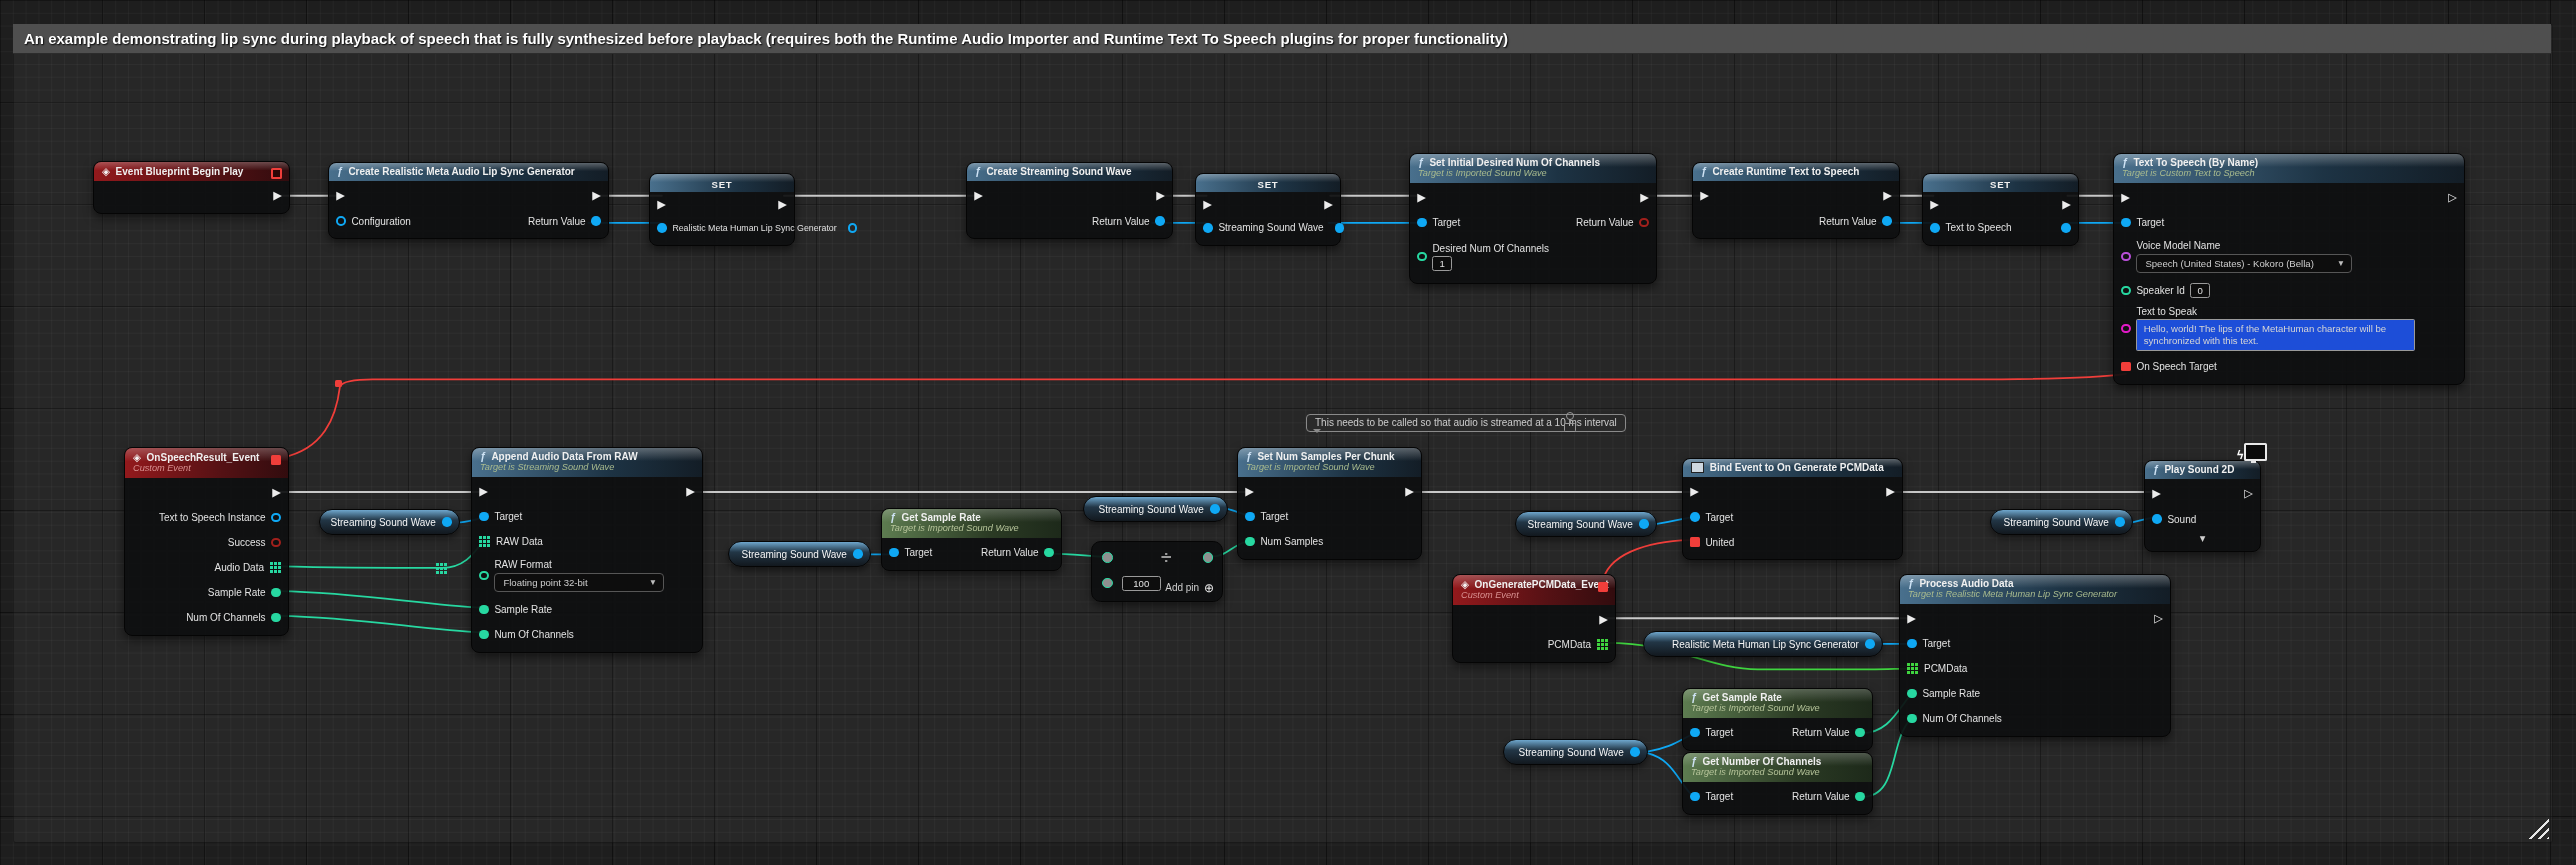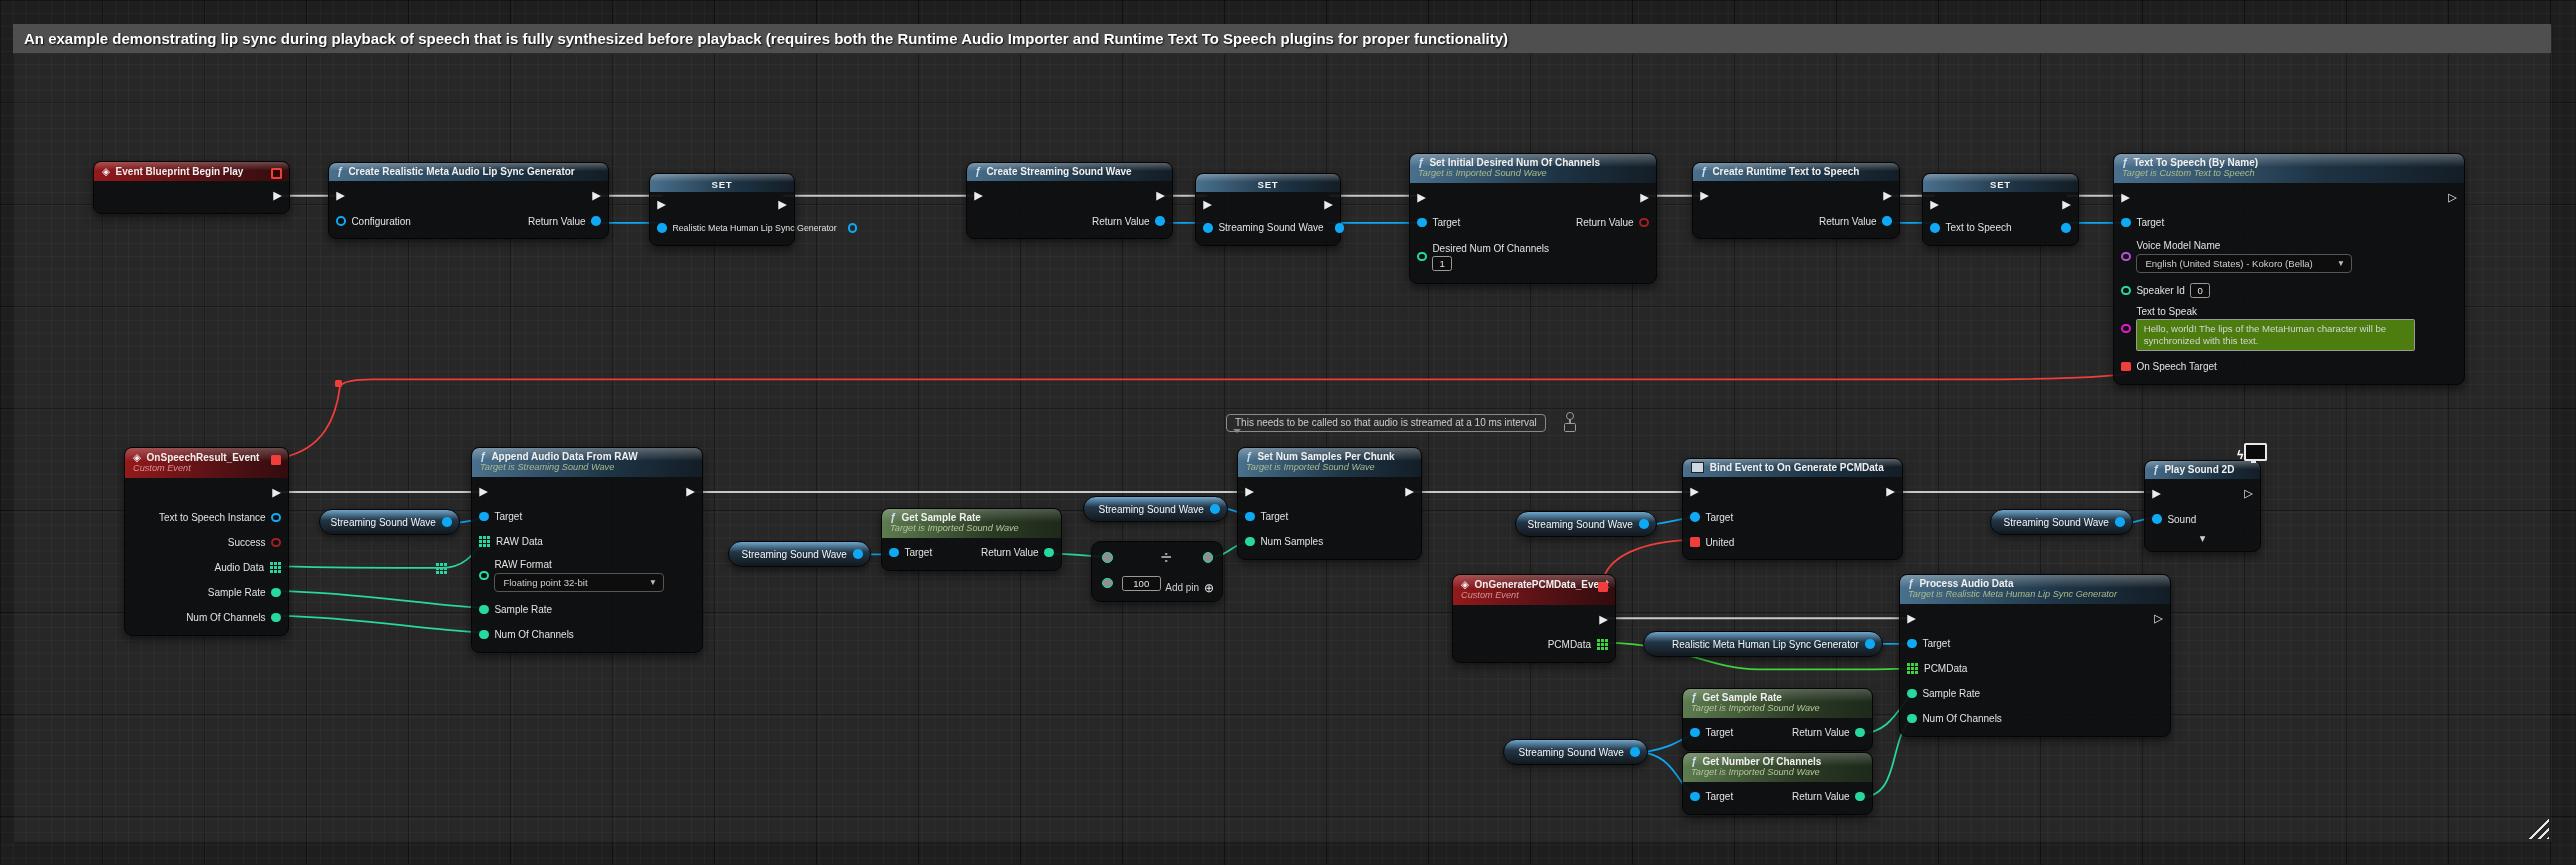--- a/index.html
+++ b/index.html
@@ -362,7 +362,7 @@
       <div class="stack">
         <span class="lbl">Voice Model Name</span>
         <div class="selbox" style="width:198px">
-          <span>English (United States) - Kokoro (Bella)</span>
+          <span>Speech (United States) - Kokoro (Bella)</span>
           <span class="chev">▾</span>
         </div>
       </div>

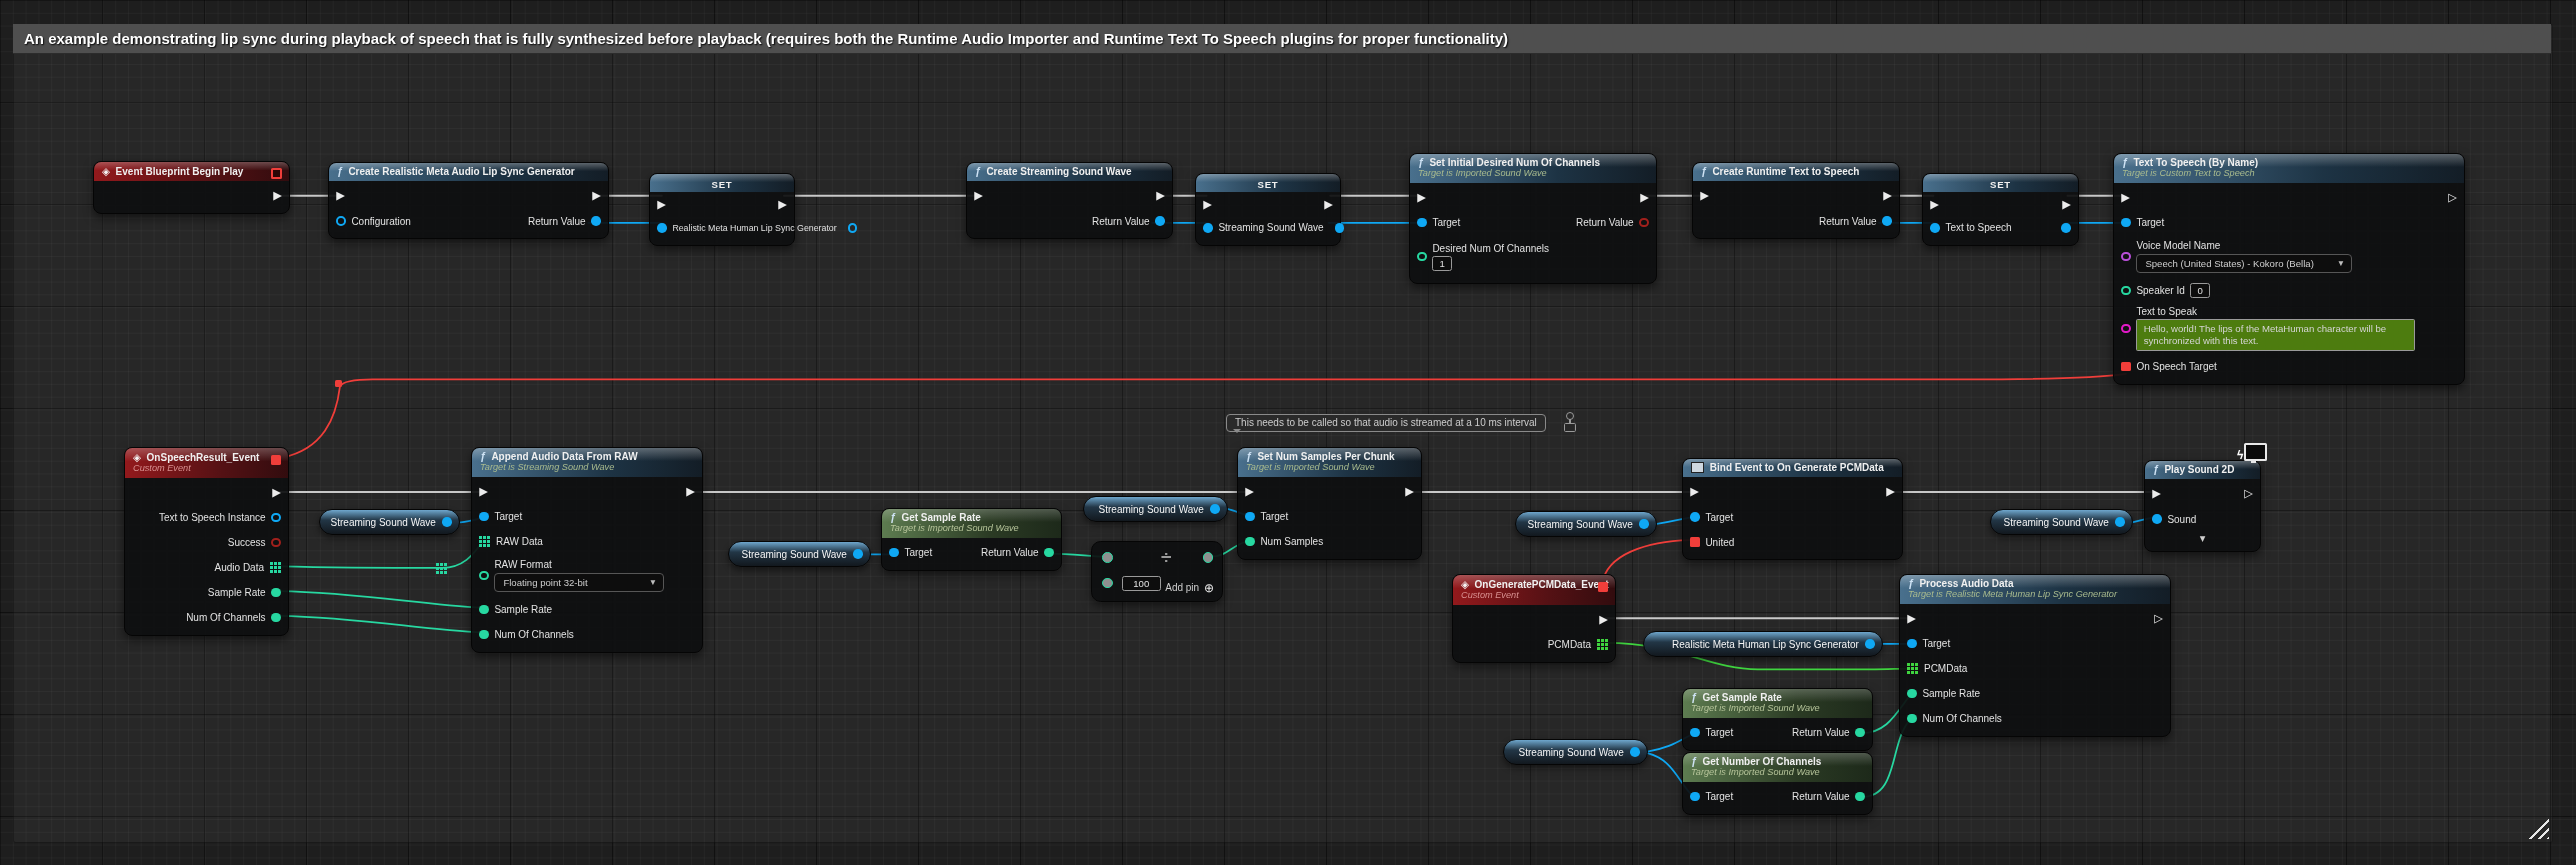--- a/index.html
+++ b/index.html
@@ -74,7 +74,7 @@
   .selbox{display:flex;align-items:center;justify-content:space-between;gap:9.6px;background:#0d0d0d;
     border:0.8px solid #565656;border-radius:4px;padding:3.2px 8px;font-size:9.6px;color:#cfcfcf;}
   .selbox .chev{color:#bdbdbd;font-size:9.6px;line-height:0.6;}
-  .textbox{background:#4d7c0f;border:0.8px solid #9a9a9a;border-radius:1.6px;padding:2.4px 6.4px;
+  .textbox{background:#1d4ed8;border:0.8px solid #9a9a9a;border-radius:1.6px;padding:2.4px 6.4px;
     font-size:9.6px;color:#d5d5d5;line-height:1.3;}
   
   .pill{position:absolute;z-index:2;height:26px;border-radius:13.6px;box-sizing:border-box;border:0.8px solid #050505;

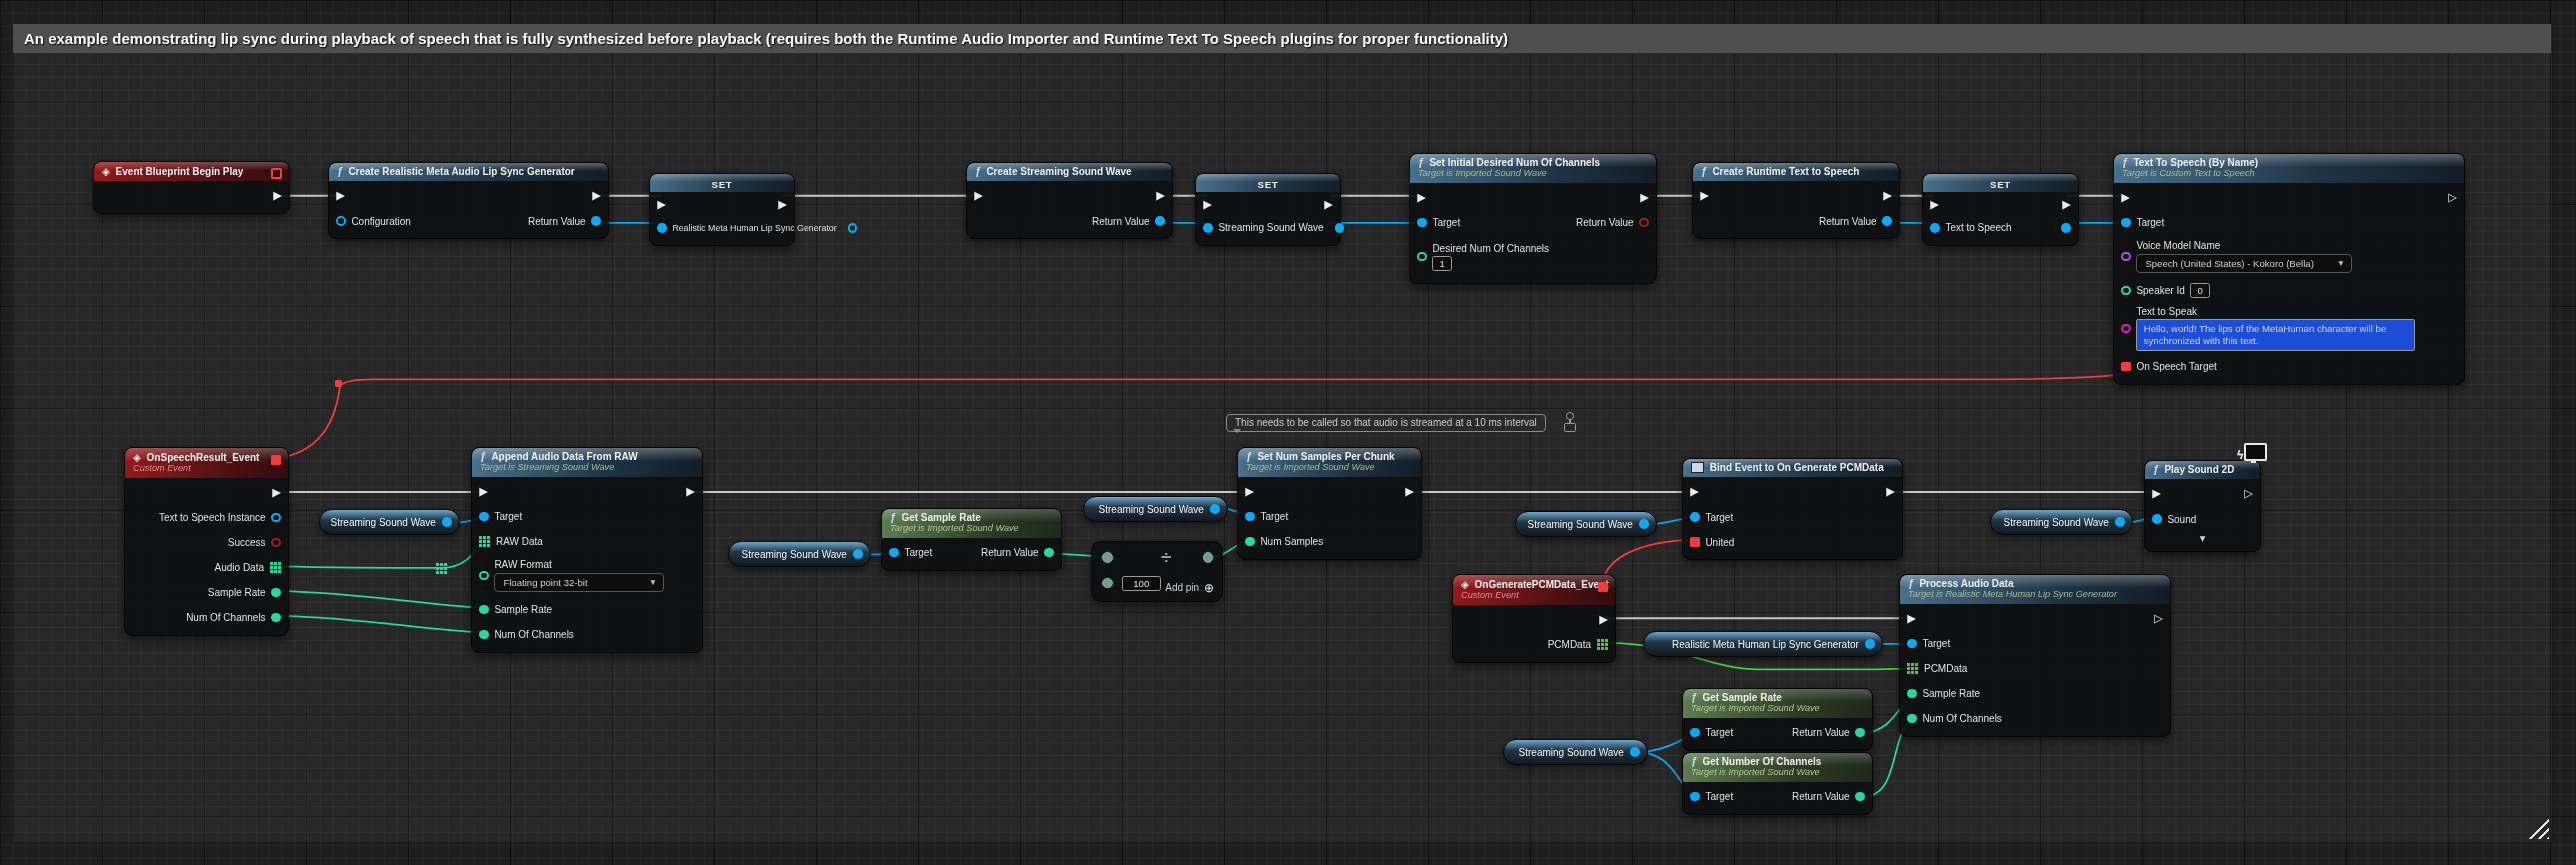--- a/index.html
+++ b/index.html
@@ -704,7 +704,7 @@
   <span class="circ f" style="--pc:#0fa8f4"></span>
 </div>
 
-<div class="bubble" style="left:1226px;top:414px">
+<div class="bubble" style="left:1306px;top:414px">
   <span>This needs to be called so that audio is streamed at a 10 ms interval</span>
 </div>
 <div class="bub-icons" style="left:1564px;top:412px">

